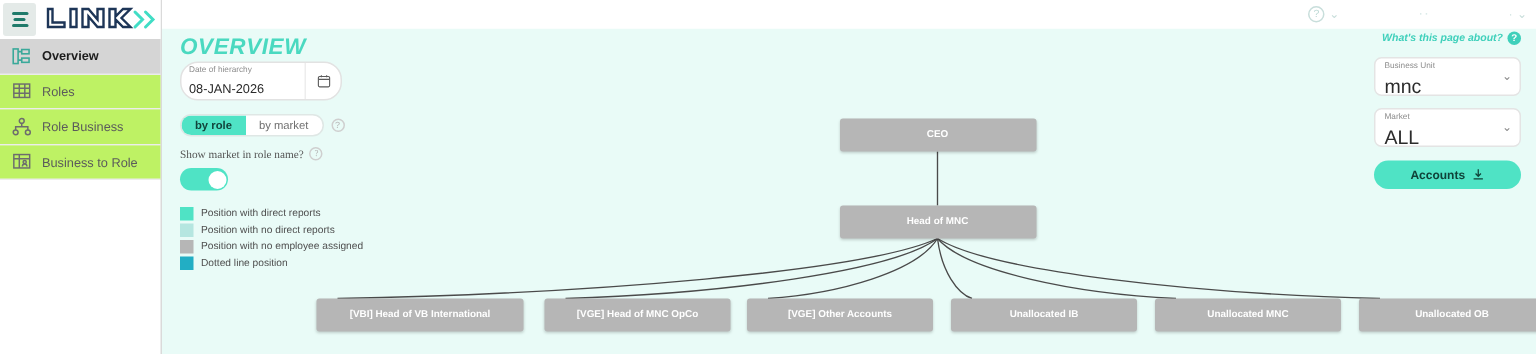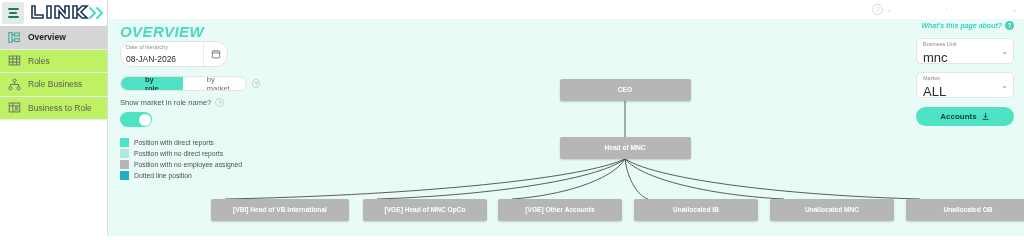--- a/index.html
+++ b/index.html
@@ -89,7 +89,7 @@
     height: 15px; background:#fff;
   }
   .seg div { font-size:7.5px; display:flex; align-items:center; justify-content:center;
-    padding: 0 24px; cursor:pointer; color:#6f6f6f; }
+    padding: 0 9px; cursor:pointer; color:#6f6f6f; }
   .seg div.on { background:#4fe3c5; color:#11433b; font-weight:bold; }
   .qmark { width:9px;height:9px;border:1px solid #cfcfcf;border-radius:50%;
     font-size:6px;color:#b5b5b5;display:flex;align-items:center;justify-content:center;cursor:pointer;}

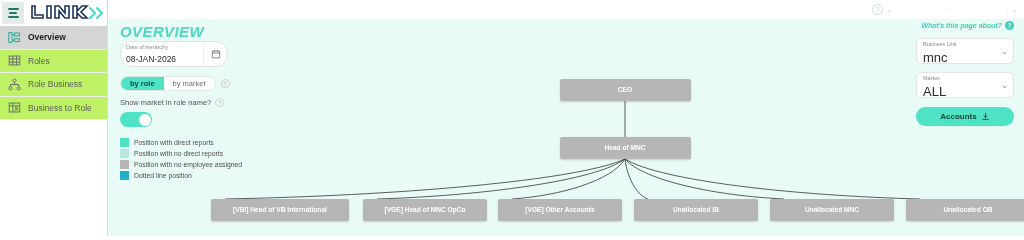--- a/index.html
+++ b/index.html
@@ -94,7 +94,7 @@
   .qmark { width:9px;height:9px;border:1px solid #cfcfcf;border-radius:50%;
     font-size:6px;color:#b5b5b5;display:flex;align-items:center;justify-content:center;cursor:pointer;}
 
-  .mkt-row { display:flex; gap:4px; margin-top:7px; }
+  .mkt-row { display:flex; gap:4px; margin-top:7px;font-family:Liberation Serif, serif; }
   .mkt-label { font-size:7.5px; color:#555; }
 
   .switch { margin-top:5px; width:32px;height:15px;border-radius:8px;background:#4fe3c5;

